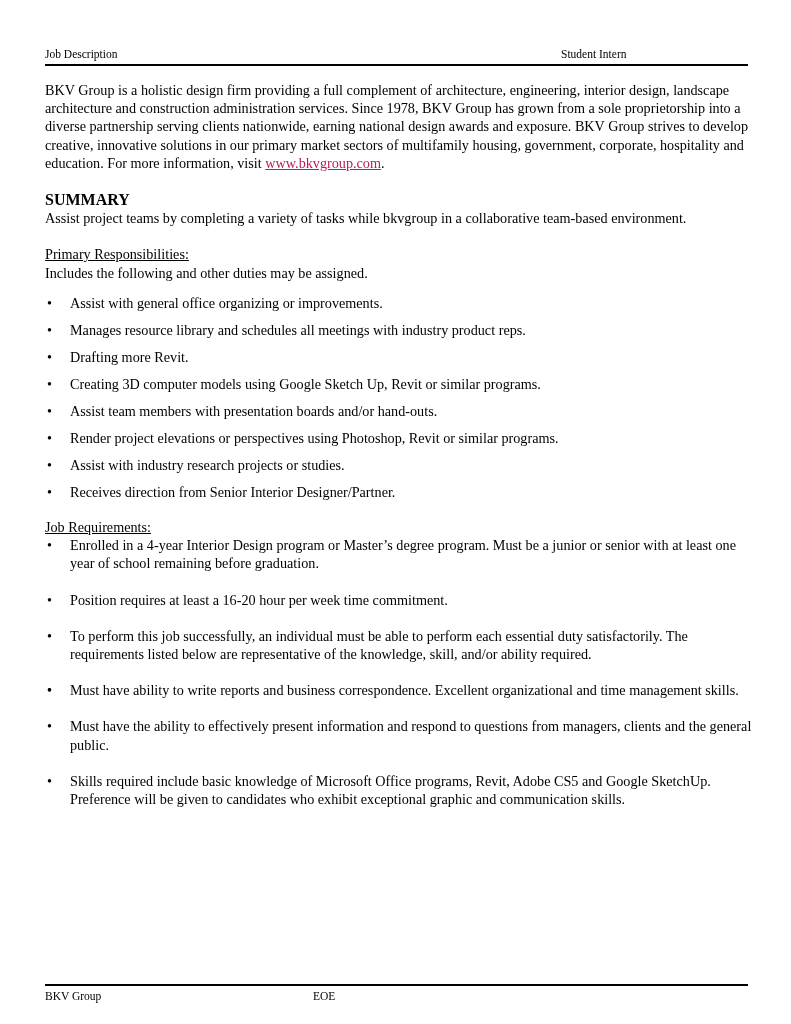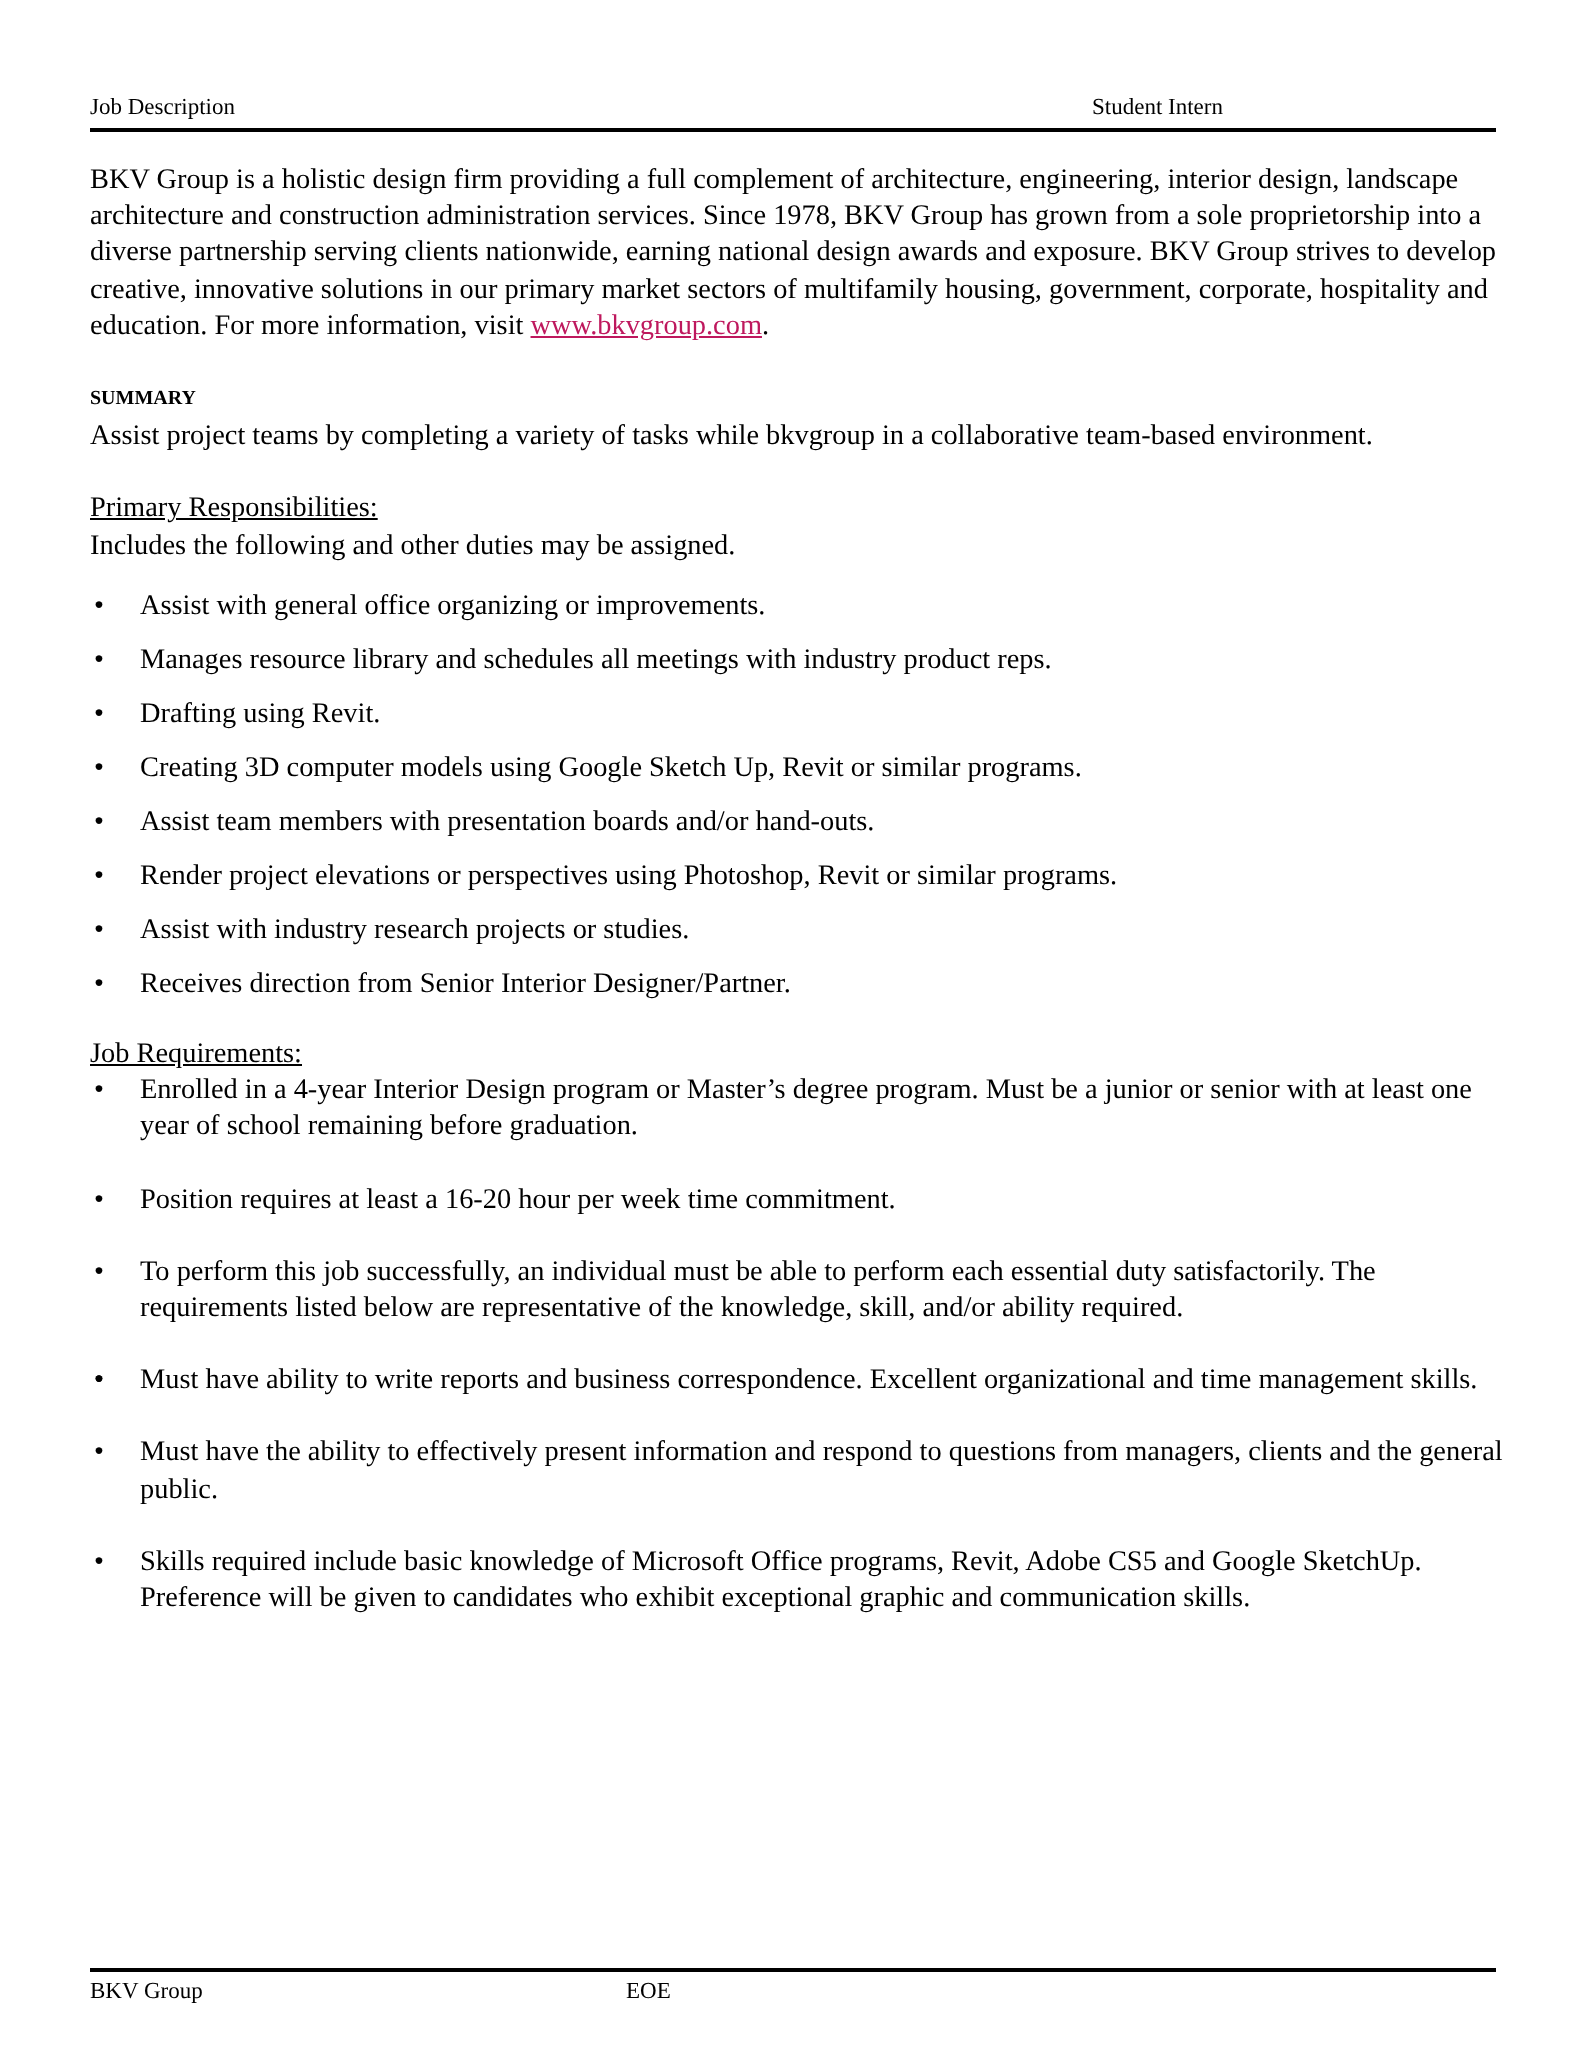--- a/index.html
+++ b/index.html
@@ -8,7 +8,7 @@
   .hdr { position: absolute; left: 45px; top: 46px; width: 703px; height: 18px;
          border-bottom: 2px solid #000; font-size: 11.5px; }
   .hdr .left { position: absolute; left: 0; top: 2px; }
-  .hdr .right { position: absolute; left: 501px; top: 2px; text-align: right; }
+  .hdr .right { position: absolute; left: 516px; top: 2px; text-align: right; }
   .ftr { position: absolute; left: 45px; top: 960px; width: 703px;
          border-top: 2px solid #000; font-size: 11.5px; margin-top: 24px; }
   .ftr .left { position: absolute; left: 0; top: 4px; }

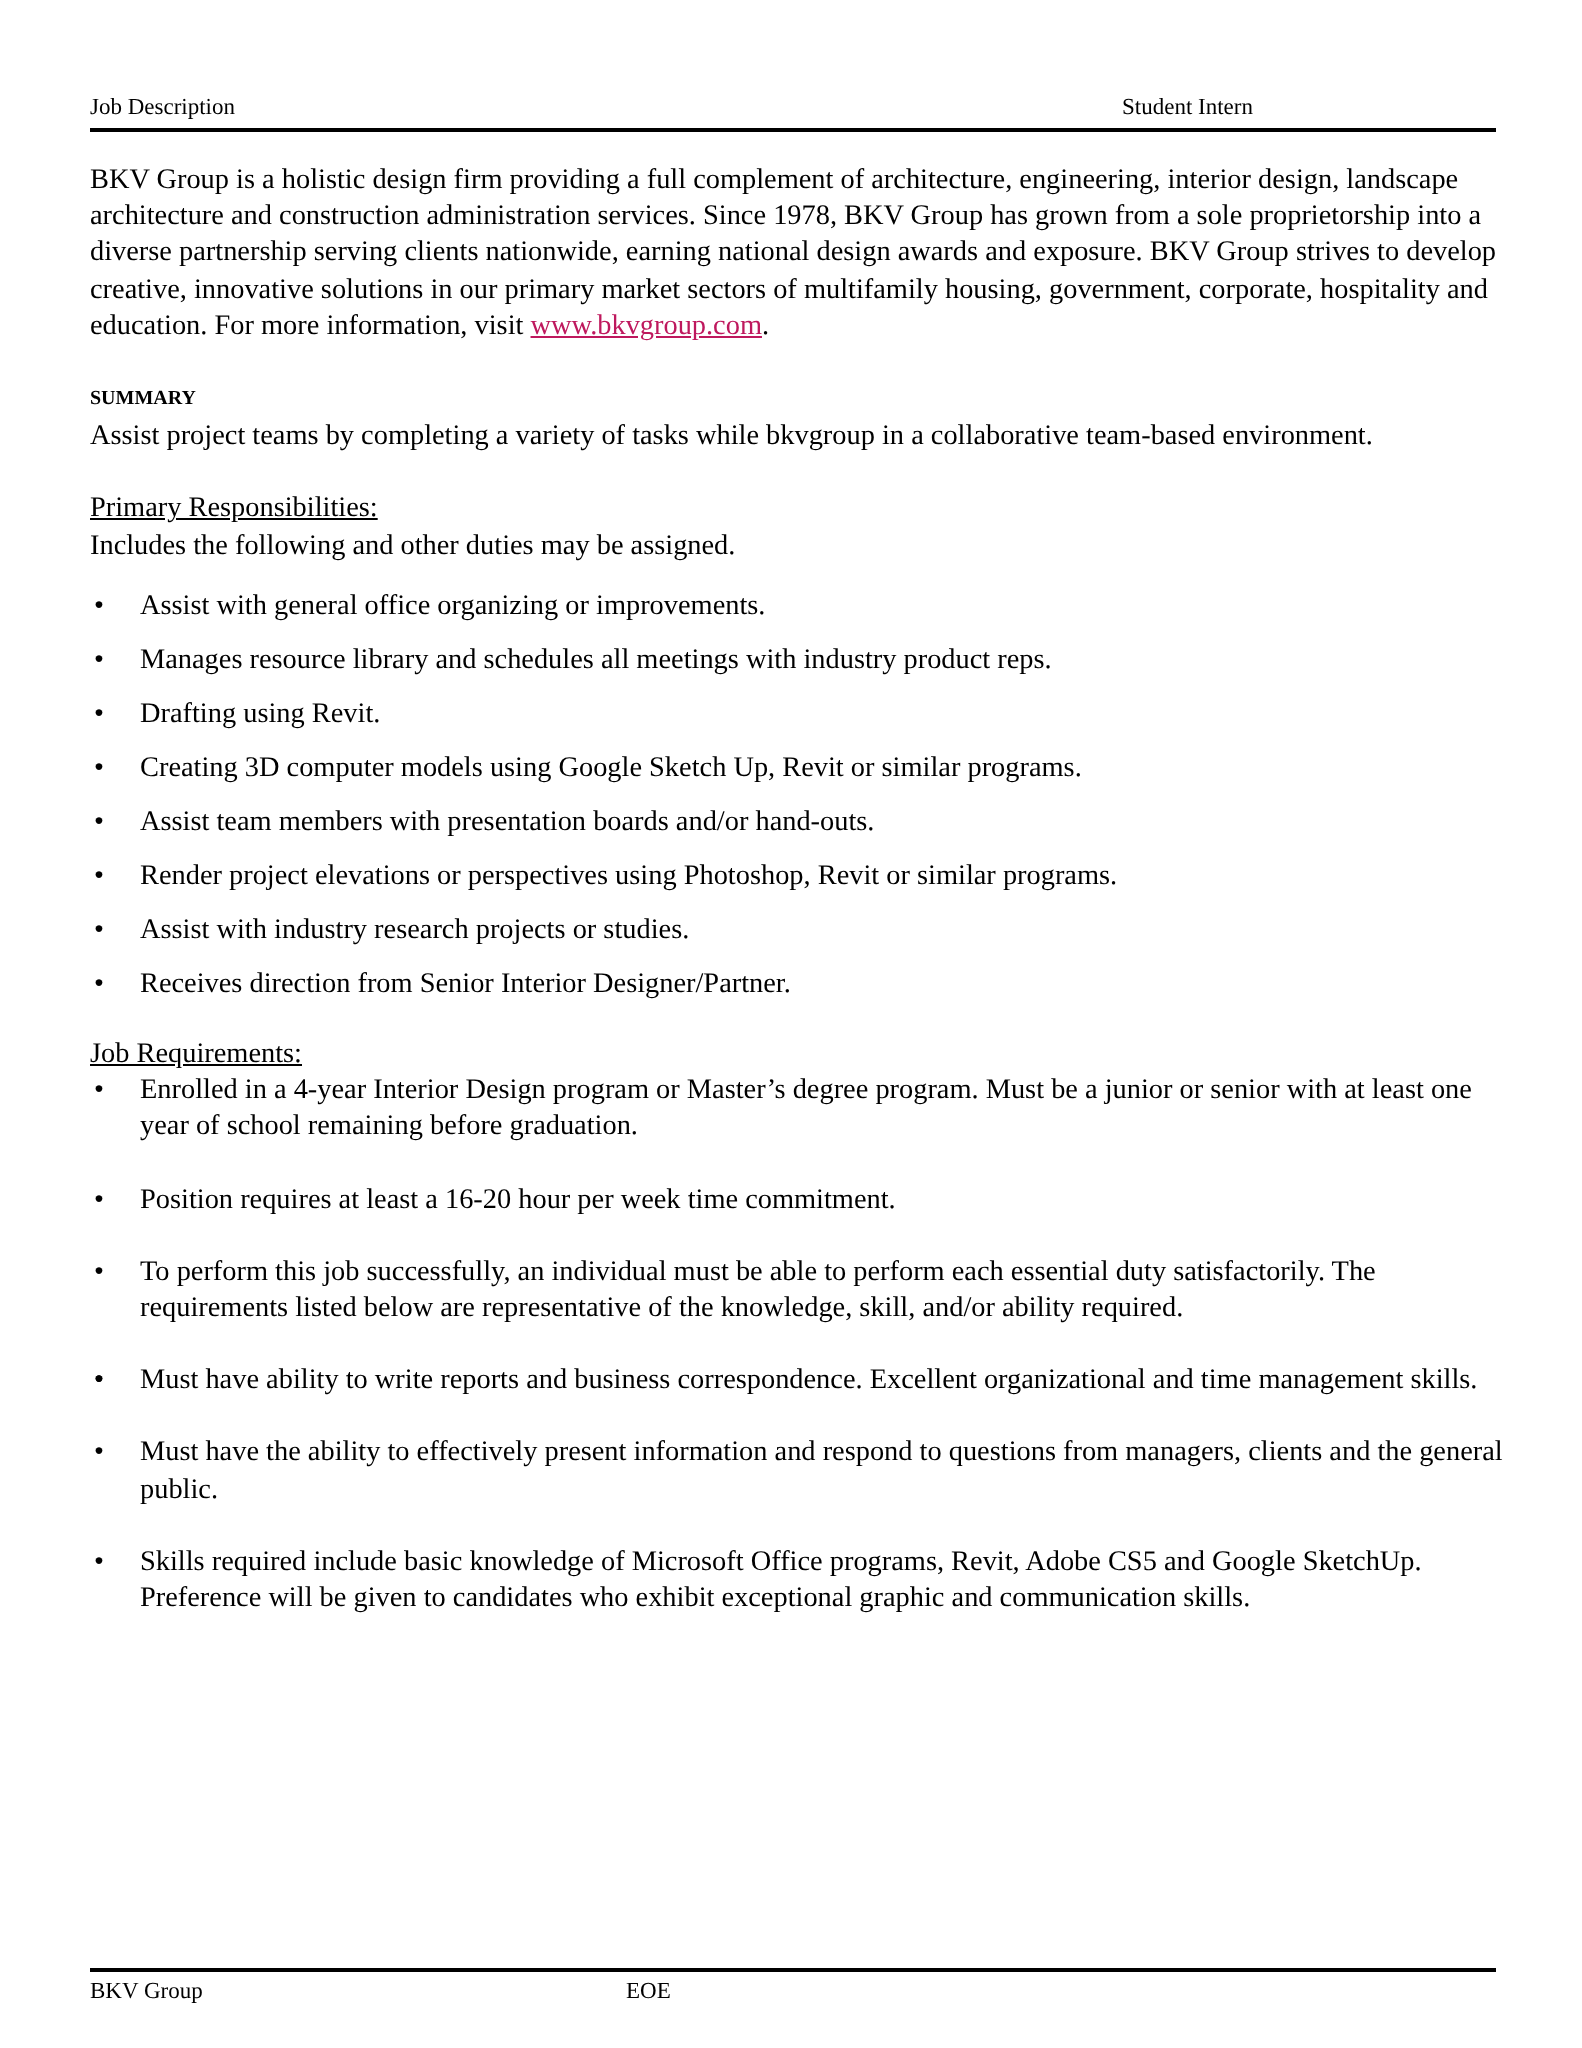--- a/index.html
+++ b/index.html
@@ -17,7 +17,7 @@
                font-size: 14.2px; line-height: 18.2px; }
   .intro { margin: 0; }
   a.link { color: #be185d; text-decoration: underline; }
-  h2 { font-size: 10px; font-weight: bold; margin: 19px 0 0 0; line-height: 18.2px; }
+  h2 { font-size: 16px; font-weight: bold; margin: 19px 0 0 0; line-height: 18.2px; }
   p { margin: 0; }
   .subhead { text-decoration: underline; margin-top: 18px; }
   ul { list-style: none; margin: 0; padding: 0; }

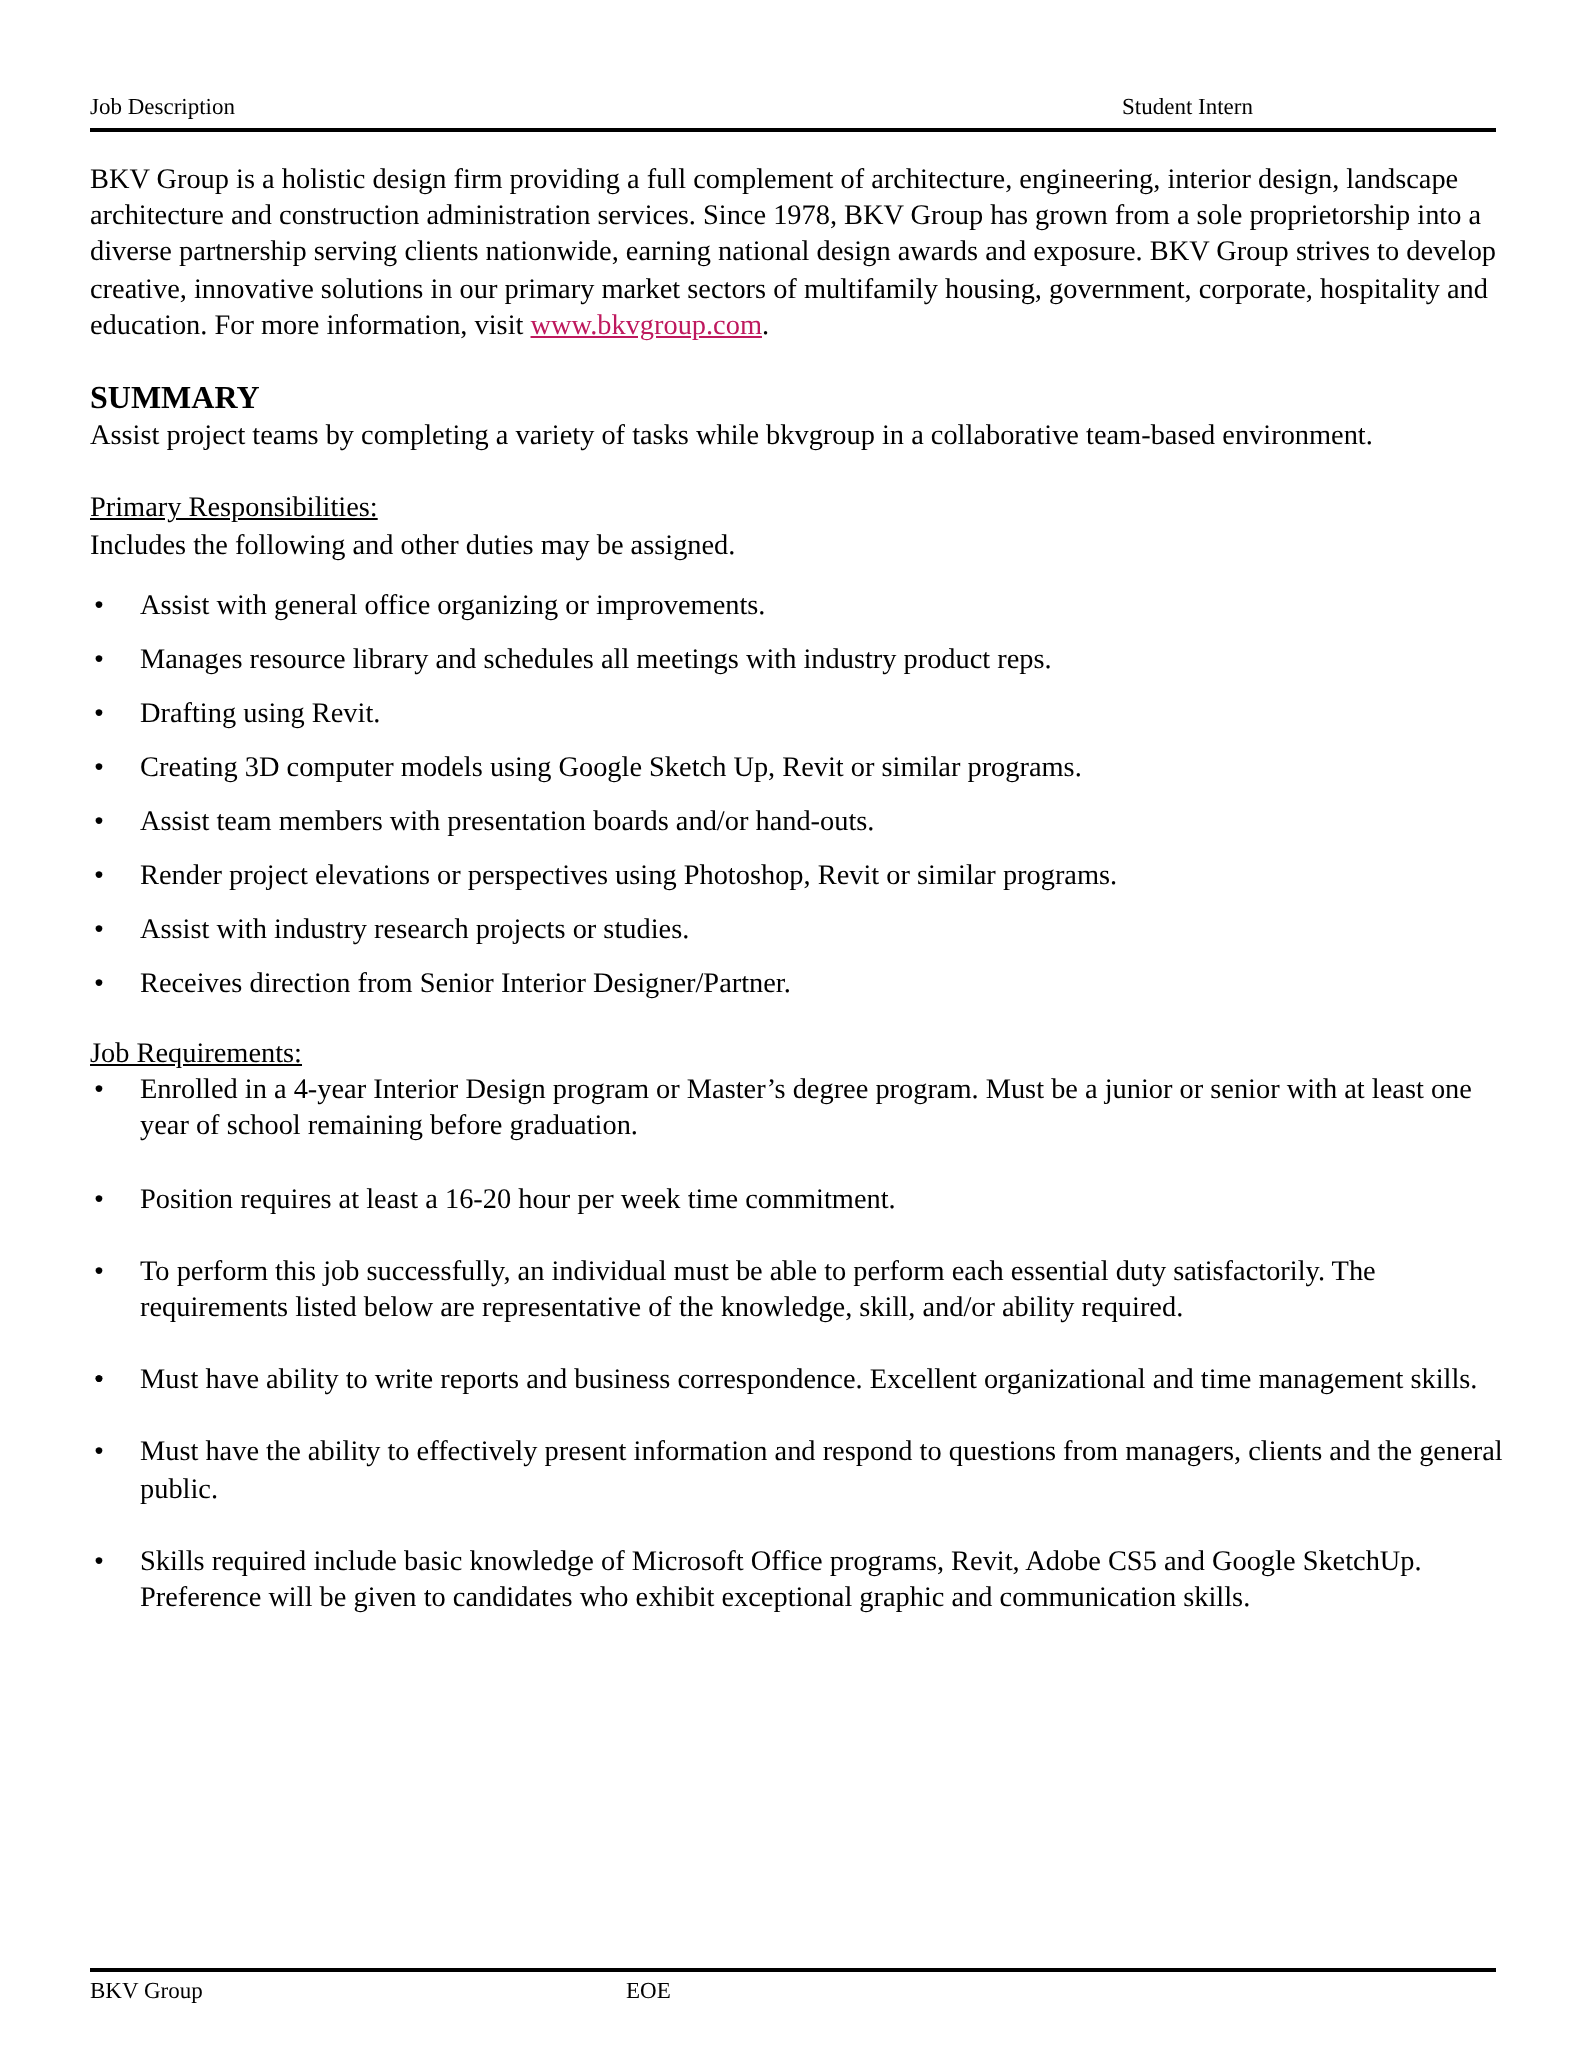--- a/index.html
+++ b/index.html
@@ -48,7 +48,7 @@
   <ul class="resp">
     <li><span class="bullet">•</span><span>Assist with general office organizing or improvements.</span></li>
     <li><span class="bullet">•</span><span>Manages resource library and schedules all meetings with industry product reps.</span></li>
-    <li><span class="bullet">•</span><span>Drafting using Revit.</span></li>
+    <li><span class="bullet">•</span><span>Drafting more Revit.</span></li>
     <li><span class="bullet">•</span><span>Creating 3D computer models using Google Sketch Up, Revit or similar programs.</span></li>
     <li><span class="bullet">•</span><span>Assist team members with presentation boards and/or hand-outs.</span></li>
     <li><span class="bullet">•</span><span>Render project elevations or perspectives using Photoshop, Revit or similar programs.</span></li>

